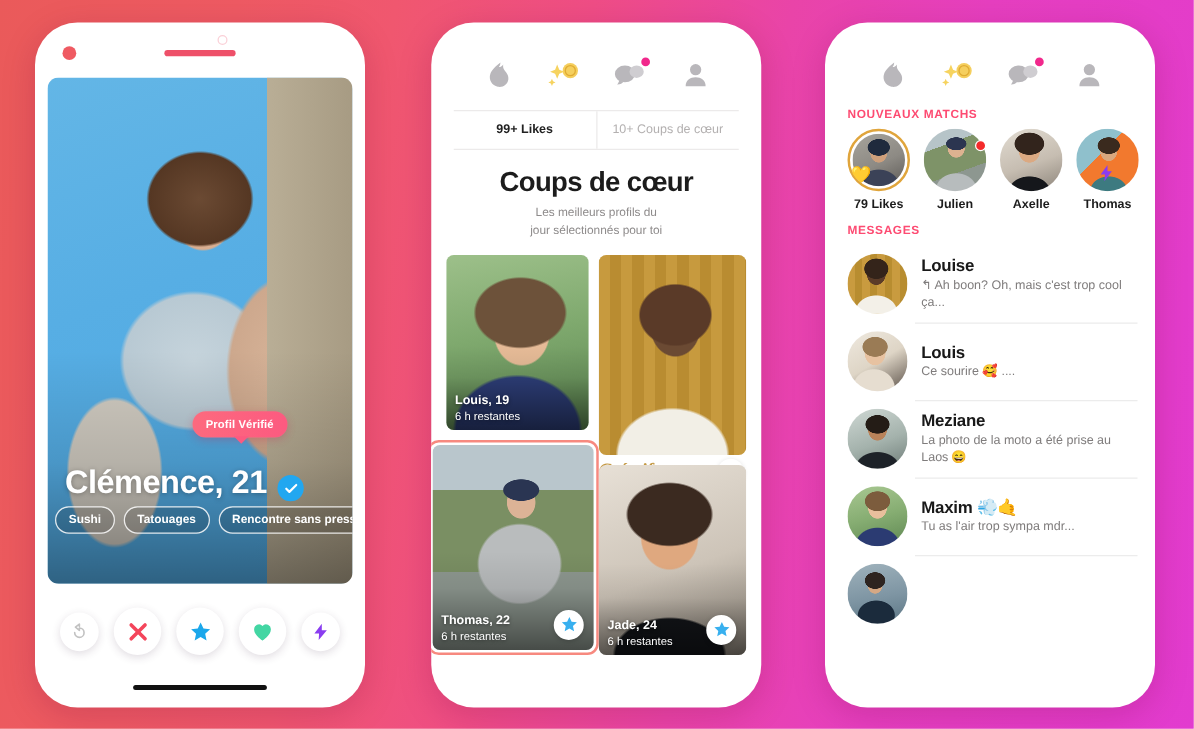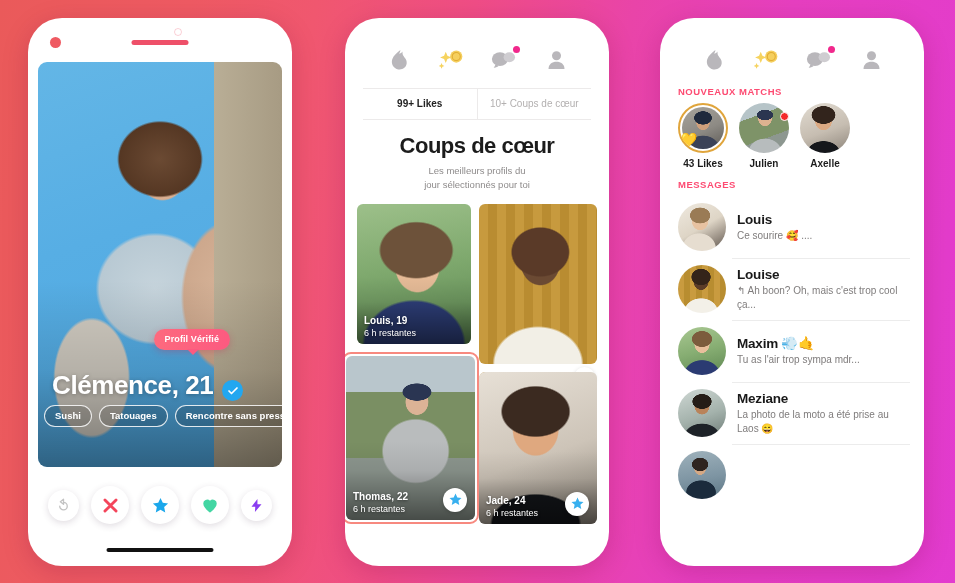--- a/index.html
+++ b/index.html
@@ -484,7 +484,7 @@
         <div class="m-av av-m1"></div>
       </div>
       <span class="m-heart">💛</span>
-      <div class="m-name">43 Likes</div>
+      <div class="m-name">79 Likes</div>
     </div>
 
     <div class="match">

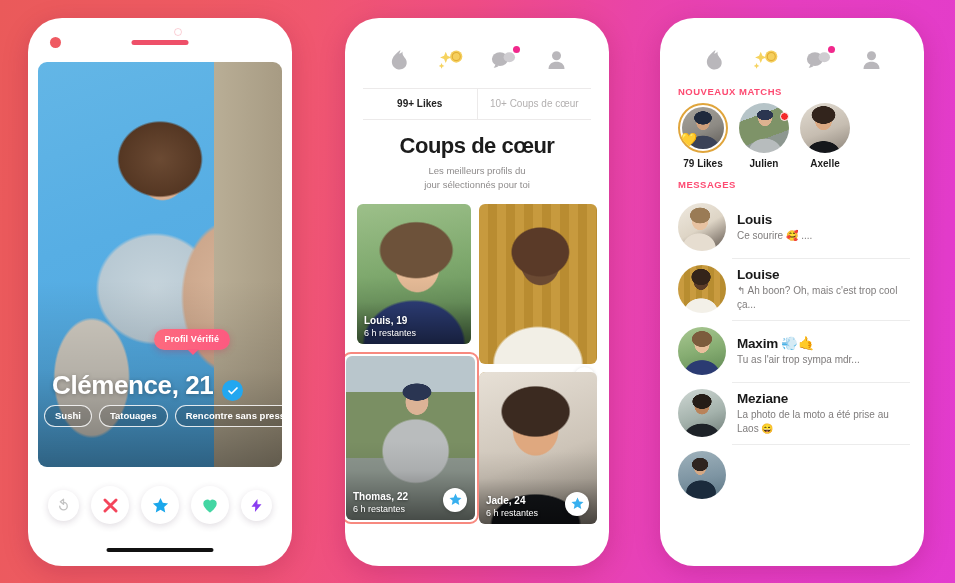--- a/index.html
+++ b/index.html
@@ -498,6 +498,15 @@
       <div class="m-name">Axelle</div>
     </div>
 
+    <div class="match">
+      <div class="m-av av-thomas"></div>
+      <span class="m-bolt">
+        <svg width="12" height="15" viewBox="0 0 24 26">
+            <path d="M14 0L3 15h7l-1 11L21 10h-7z" fill="#8a3df0"></path>
+          </svg>
+      </span>
+      <div class="m-name">Thomas</div>
+    </div>
   </div>
 
   <div class="sec-head" style="margin-top:10px;">MESSAGES</div>

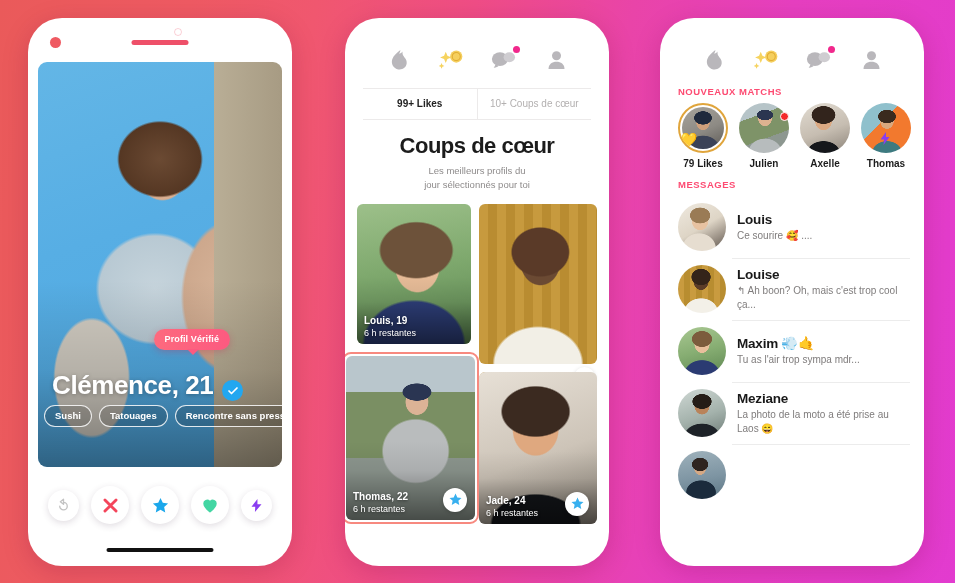--- a/index.html
+++ b/index.html
@@ -513,17 +513,17 @@
 
   <div class="msgs">
     <div class="msg">
+      <div class="msg-av av-louise"></div>
+      <div class="msg-txt">
+        <div class="msg-name">Louise</div>
+        <div class="msg-prev">↰ Ah boon? Oh, mais c'est trop cool ça...</div>
+      </div>
+    </div>
+    <div class="msg">
       <div class="msg-av av-louis"></div>
       <div class="msg-txt">
         <div class="msg-name">Louis</div>
         <div class="msg-prev">Ce sourire 🥰 ....</div>
-      </div>
-    </div>
-    <div class="msg">
-      <div class="msg-av av-louise"></div>
-      <div class="msg-txt">
-        <div class="msg-name">Louise</div>
-        <div class="msg-prev">↰ Ah boon? Oh, mais c'est trop cool ça...</div>
       </div>
     </div>
     <div class="msg">

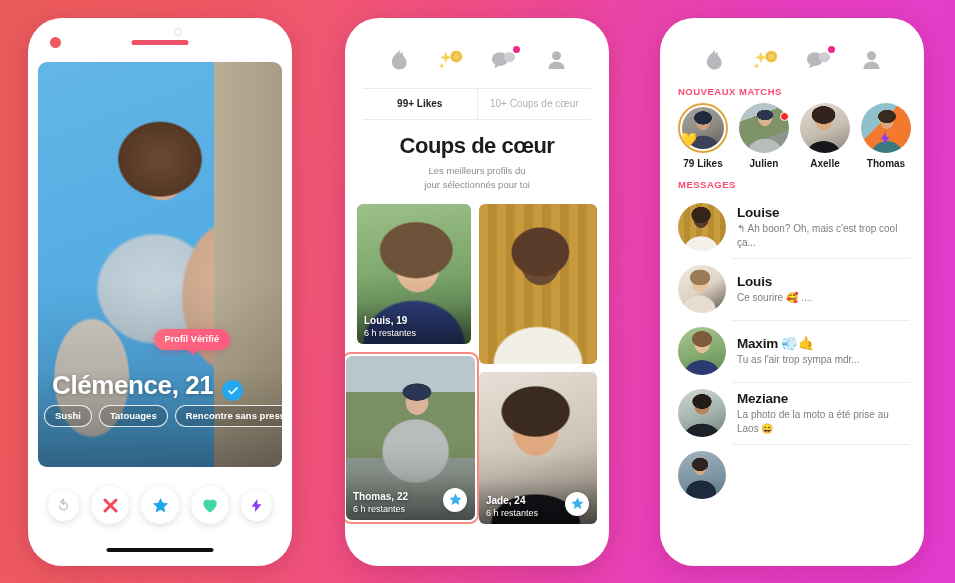--- a/index.html
+++ b/index.html
@@ -527,6 +527,13 @@
       </div>
     </div>
     <div class="msg">
+      <div class="msg-av av-meziane"></div>
+      <div class="msg-txt">
+        <div class="msg-name">Meziane</div>
+        <div class="msg-prev">La photo de la moto a été prise au Laos 😄</div>
+      </div>
+    </div>
+    <div class="msg">
       <div class="msg-av av-maxim"></div>
       <div class="msg-txt">
         <div class="msg-name">Maxim 💨🤙</div>
@@ -534,13 +541,6 @@
       </div>
     </div>
     <div class="msg">
-      <div class="msg-av av-meziane"></div>
-      <div class="msg-txt">
-        <div class="msg-name">Meziane</div>
-        <div class="msg-prev">La photo de la moto a été prise au Laos 😄</div>
-      </div>
-    </div>
-    <div class="msg">
       <div class="msg-av av-talia"></div>
     </div>
   </div>

